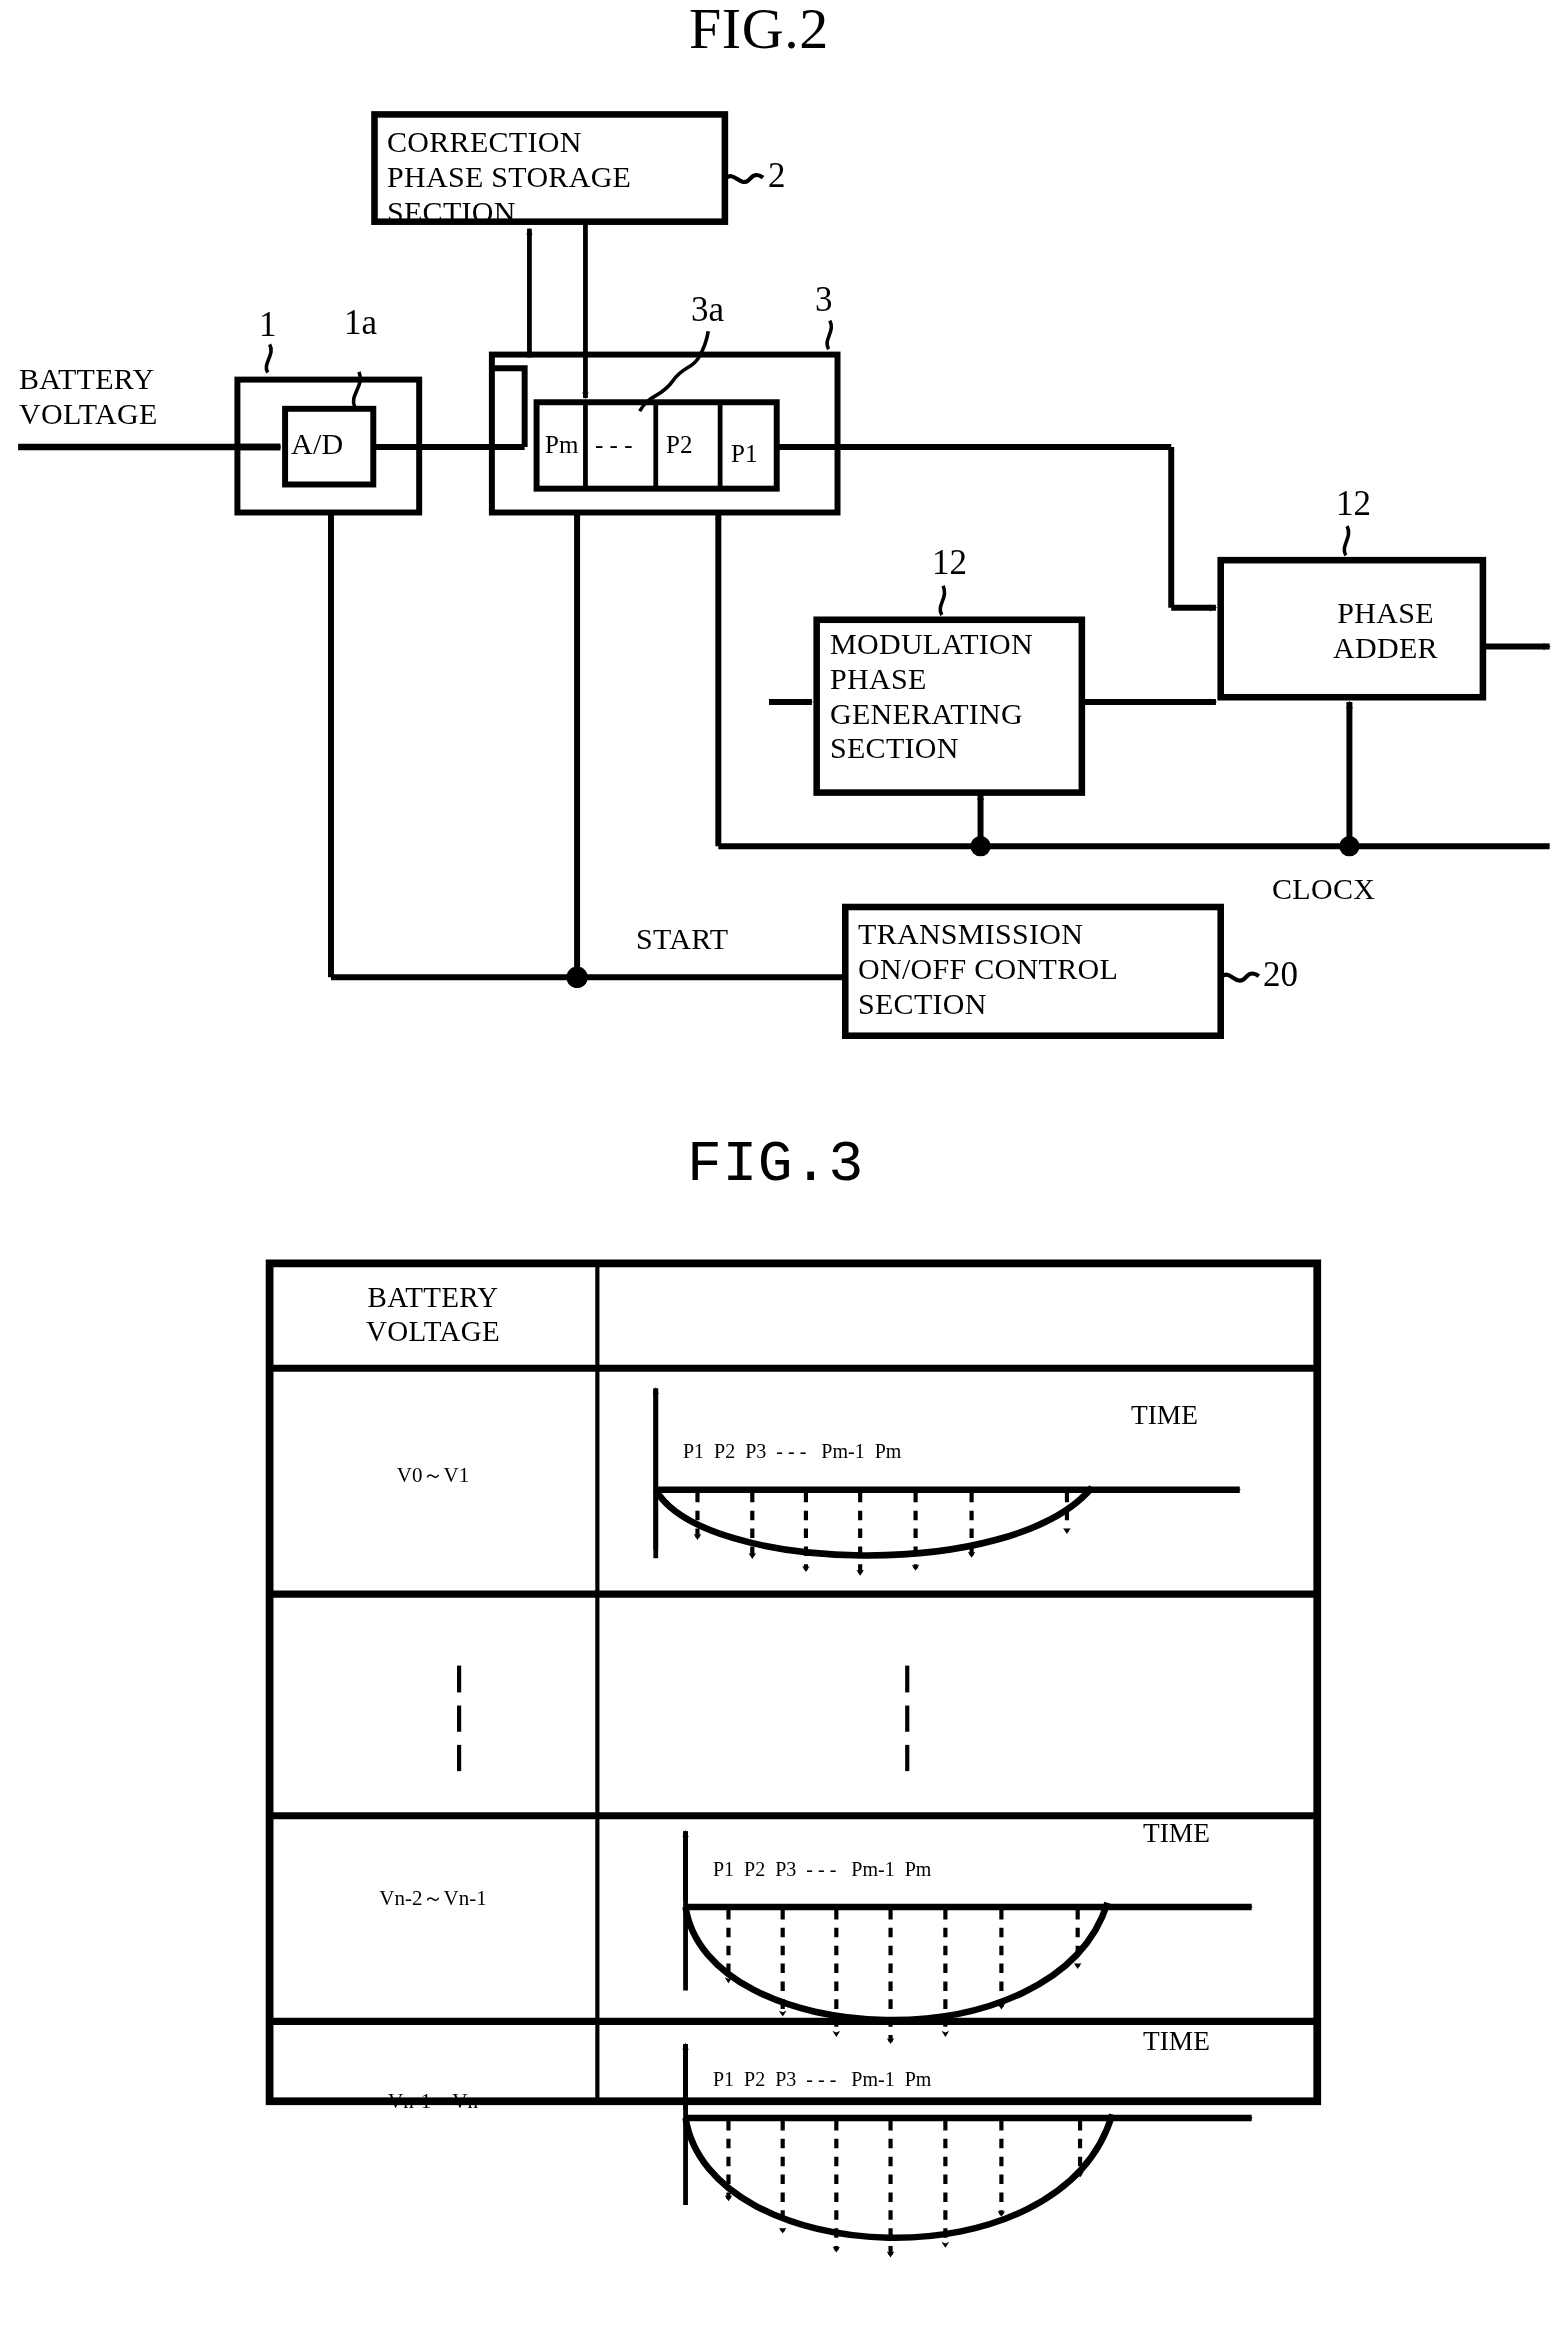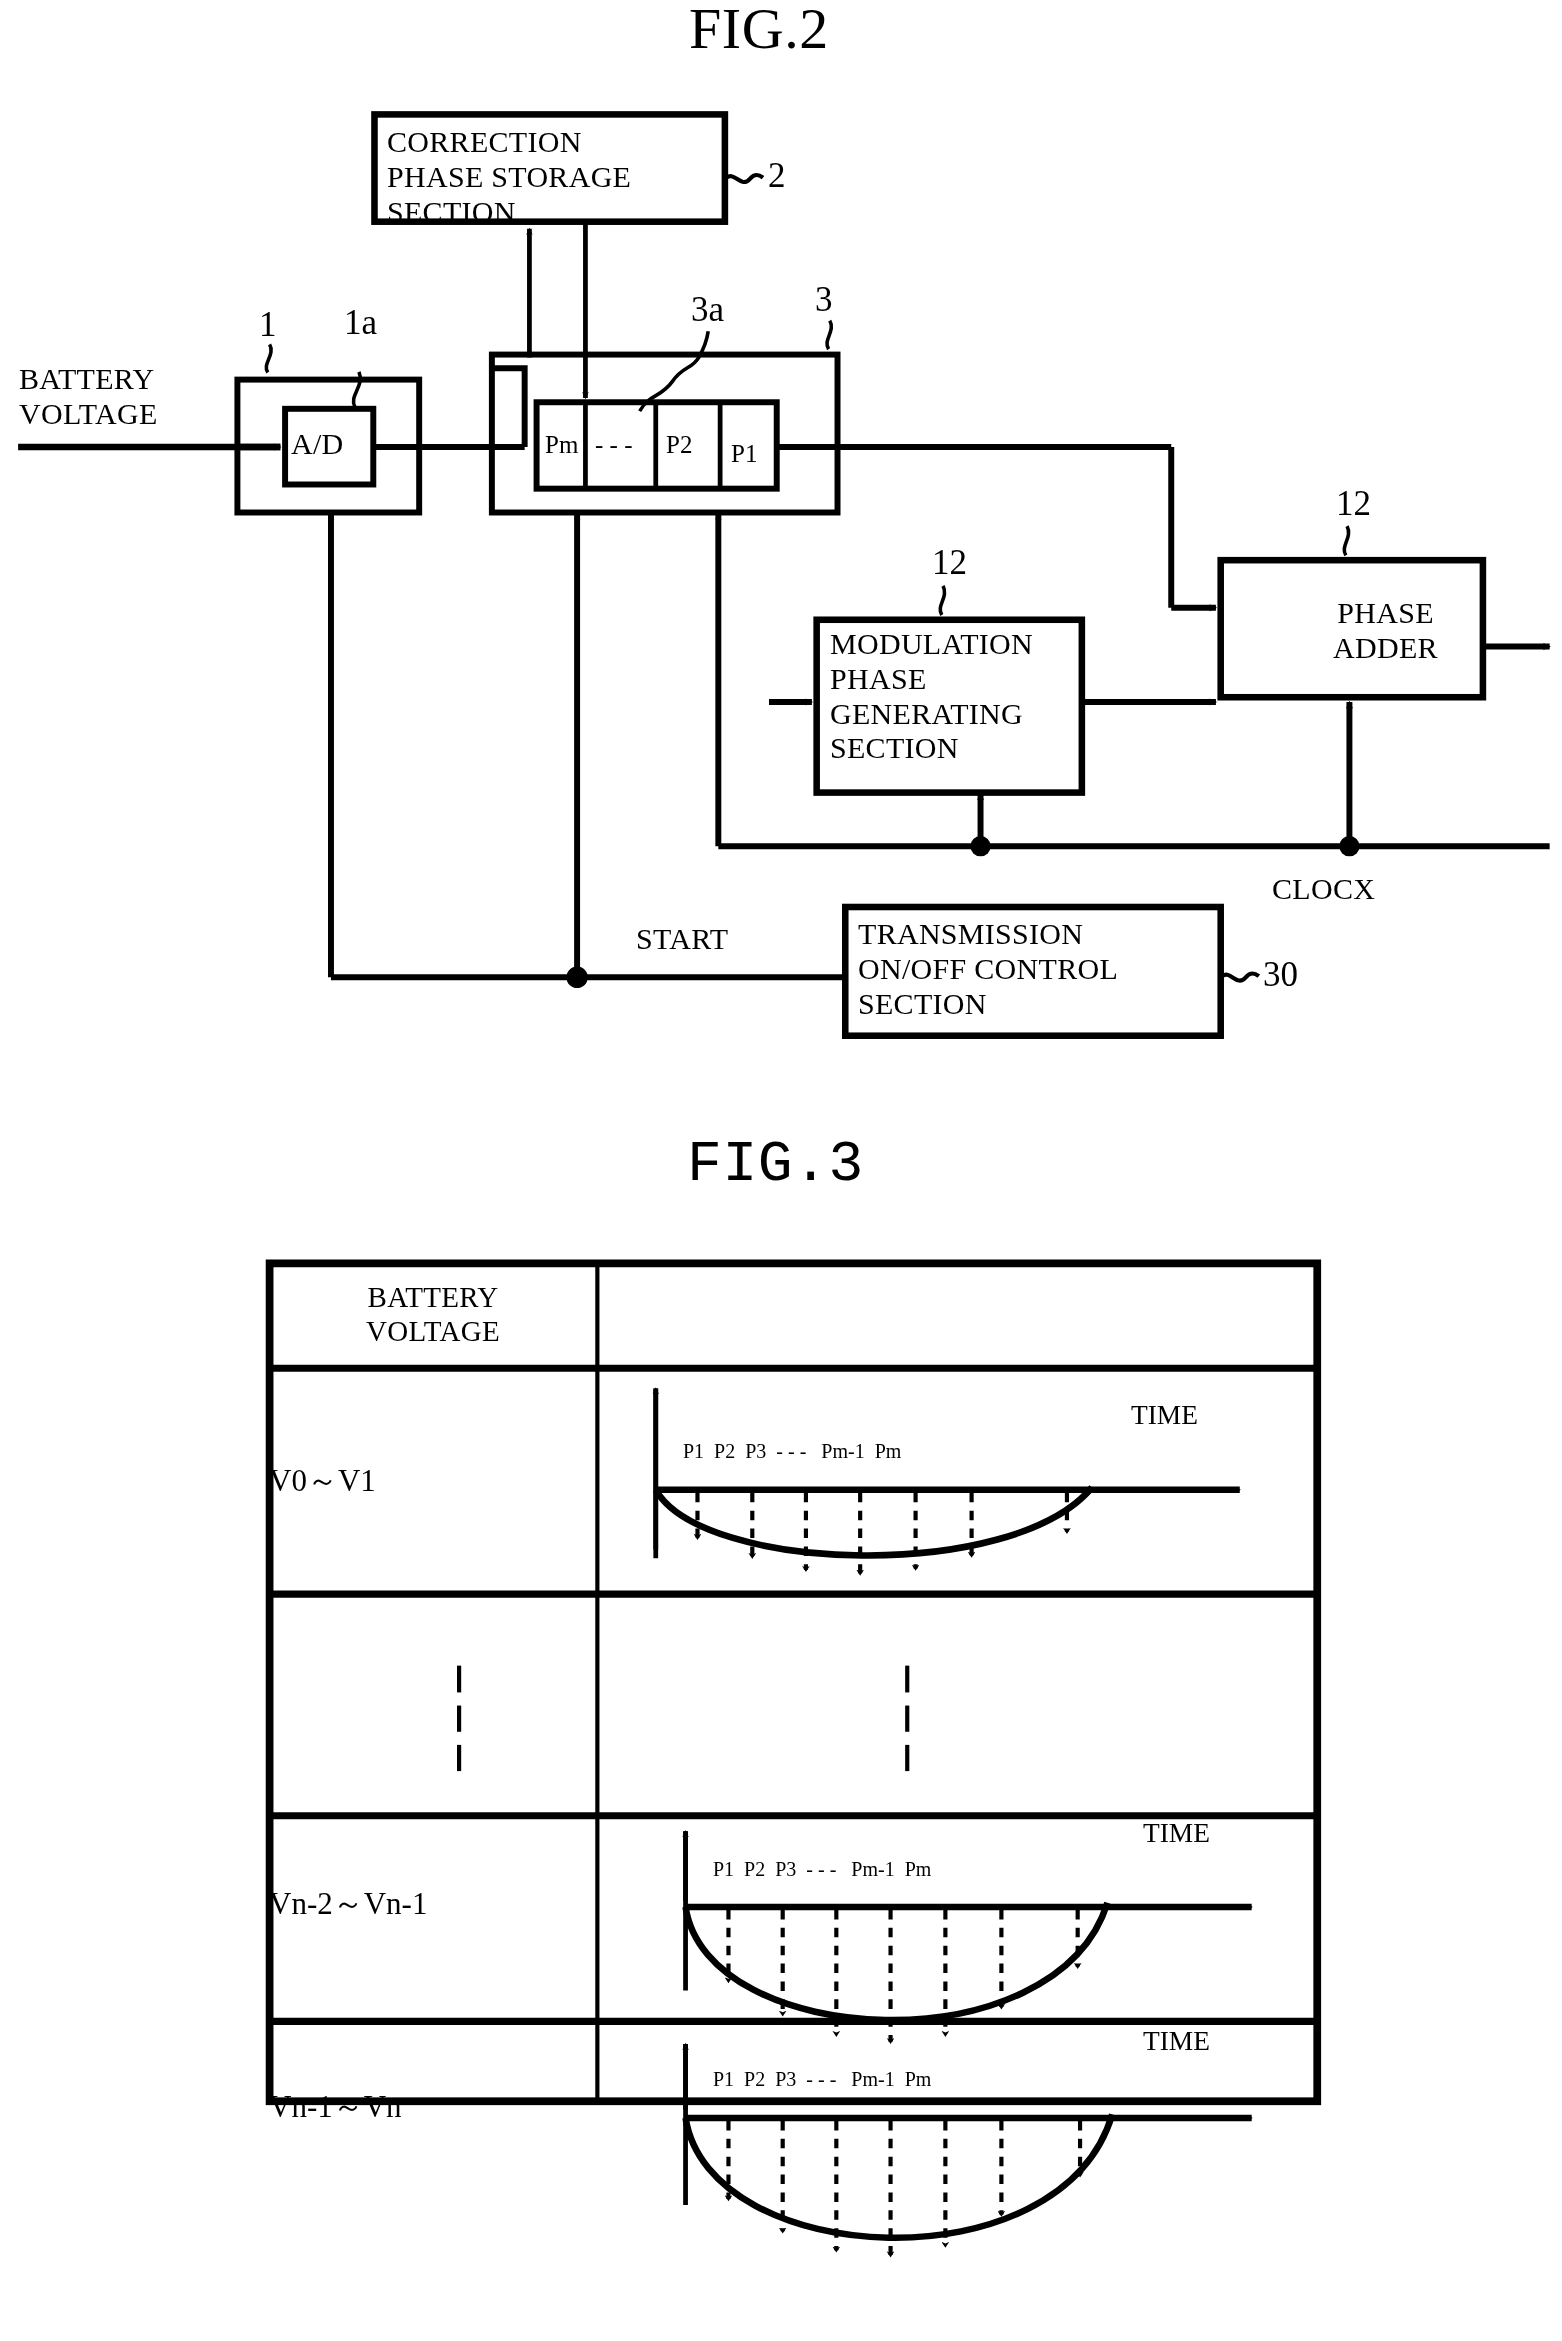--- a/index.html
+++ b/index.html
@@ -205,7 +205,7 @@
 ON/OFF CONTROL
 SECTION</div>
 
-  <div class="lbl reftext" style="left:1263px; top:955px;">30</div>
+  <div class="lbl reftext" style="left:1263px; top:955px;">20</div>
 
   <div class="fig-title" style="left:687px; top:1132px;font-family:Liberation Mono, monospace;">FIG.3</div>
 

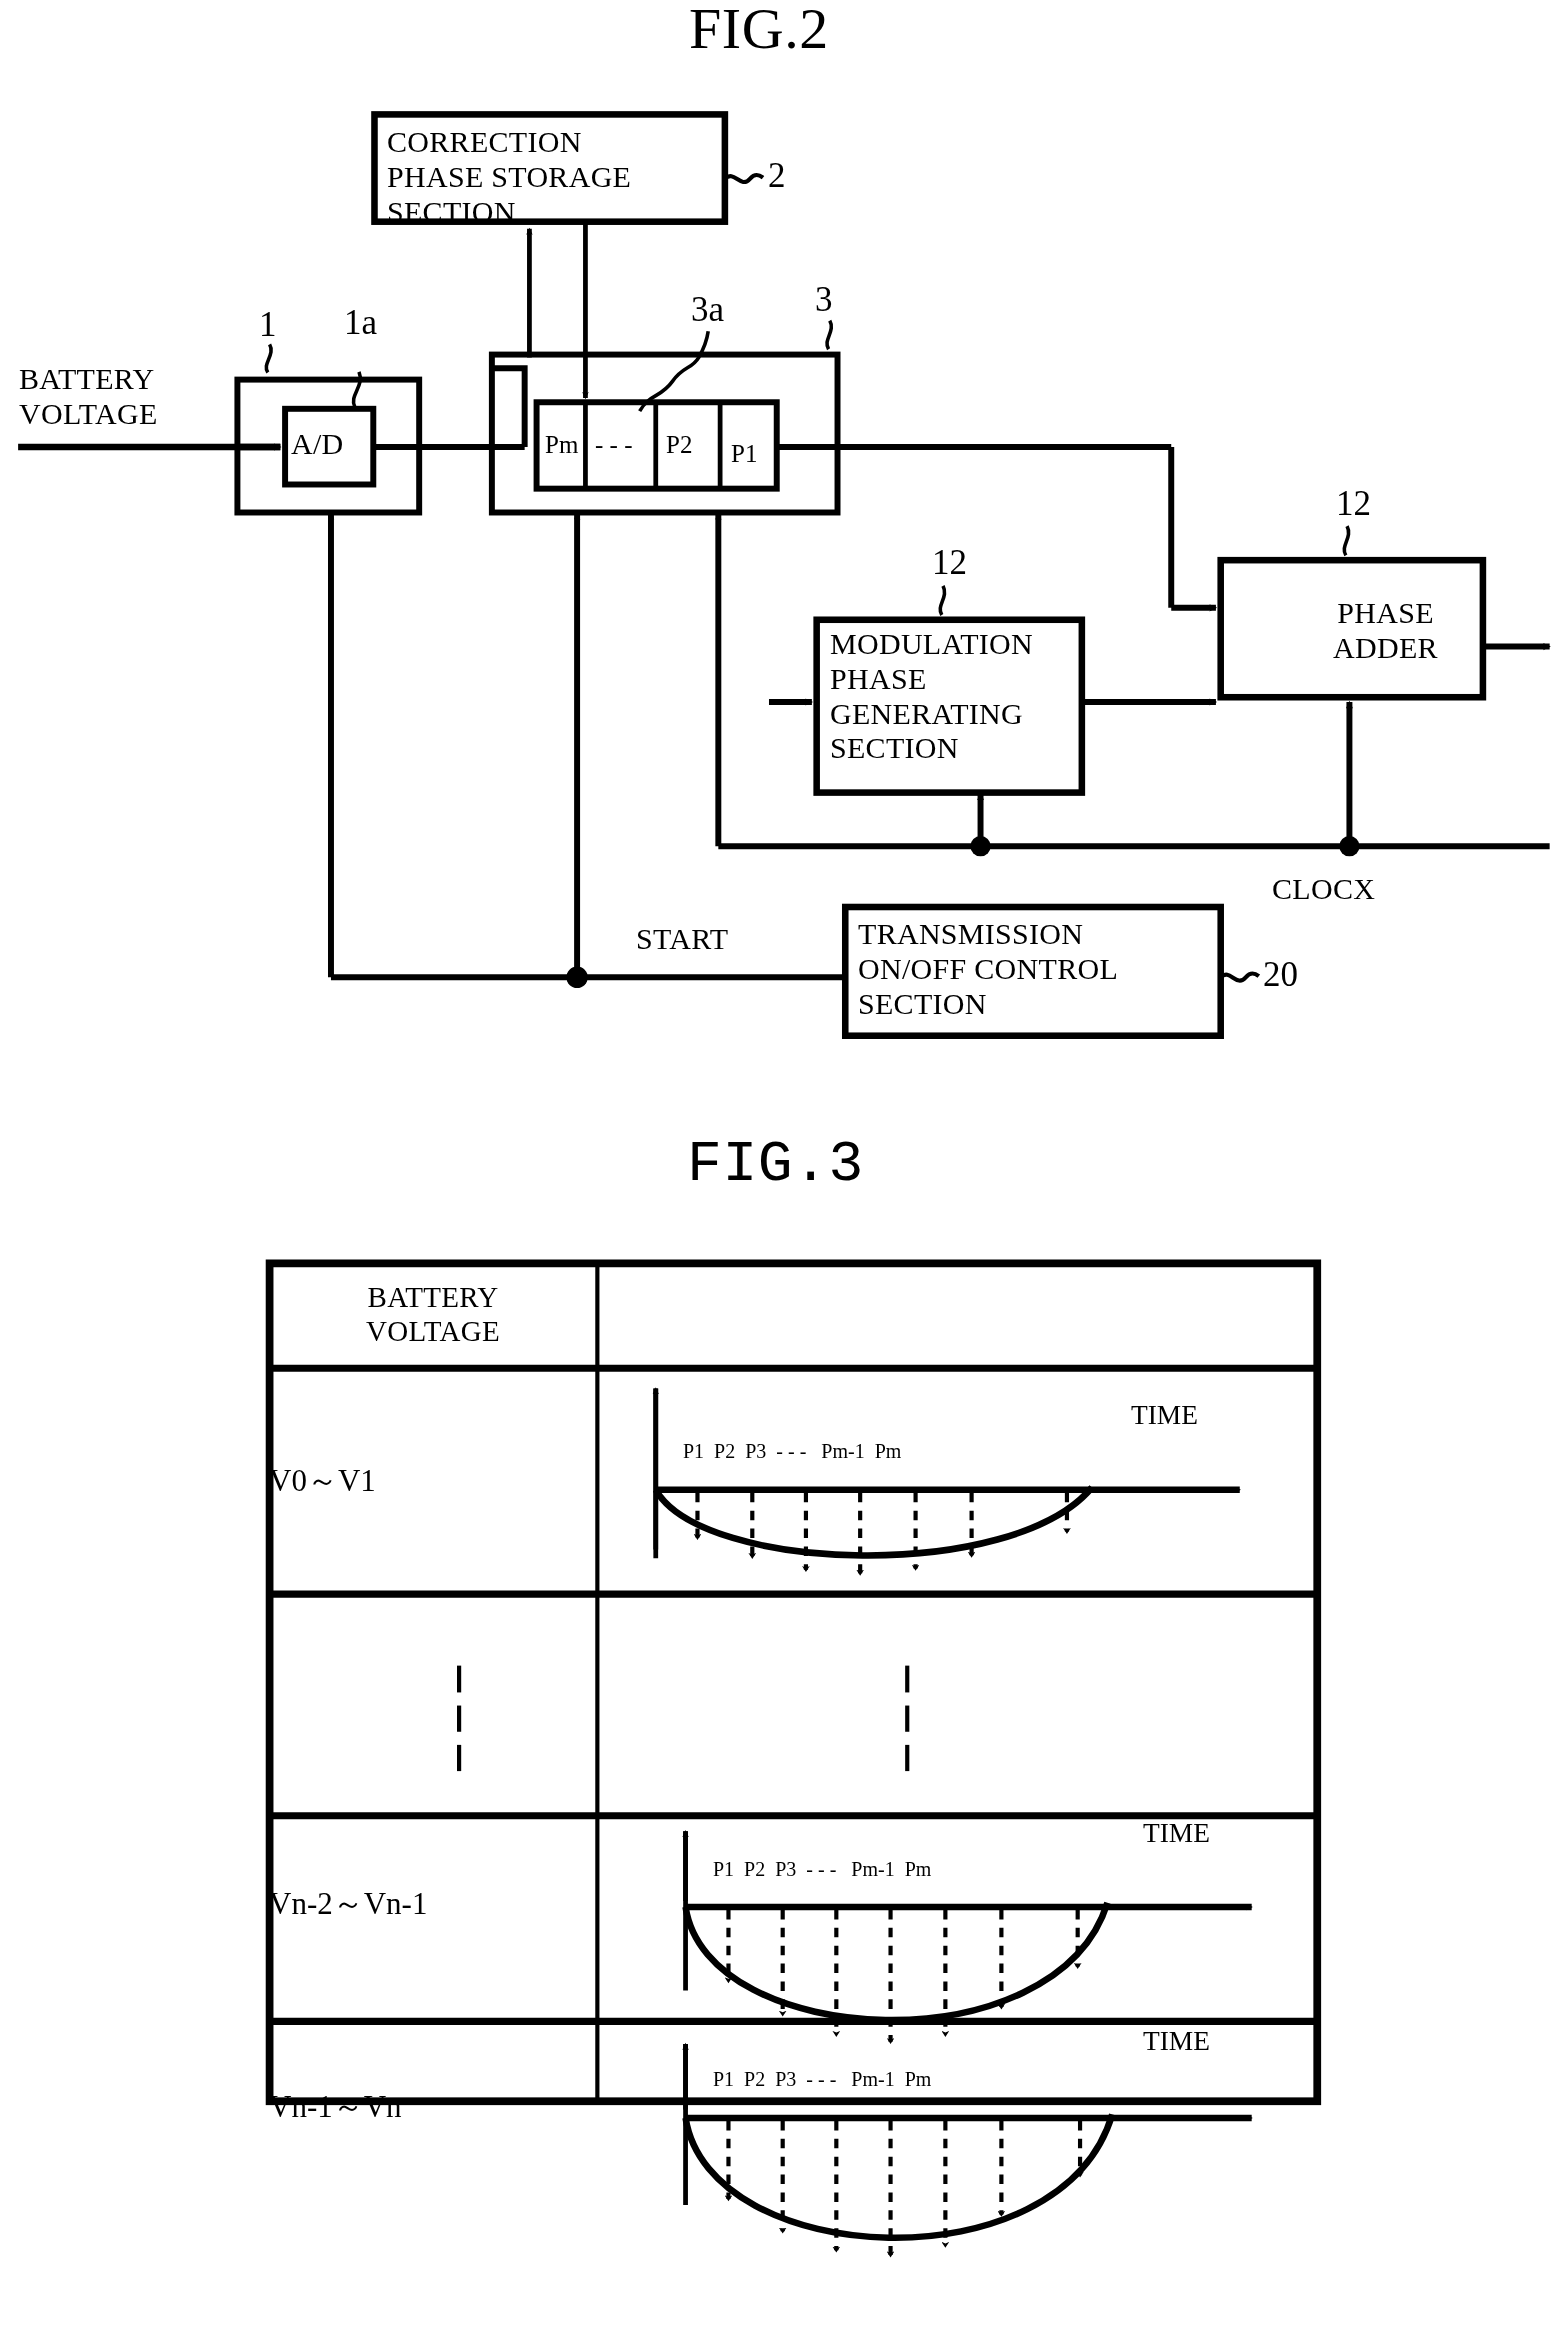--- a/index.html
+++ b/index.html
@@ -56,7 +56,8 @@
     letter-spacing: 0.3px;
   }
   .vlabel {
-    font-size: 31px;
+    font-size: 21px;
+    text-align: center;
   }
   .plabels {
     font-size: 20px;

